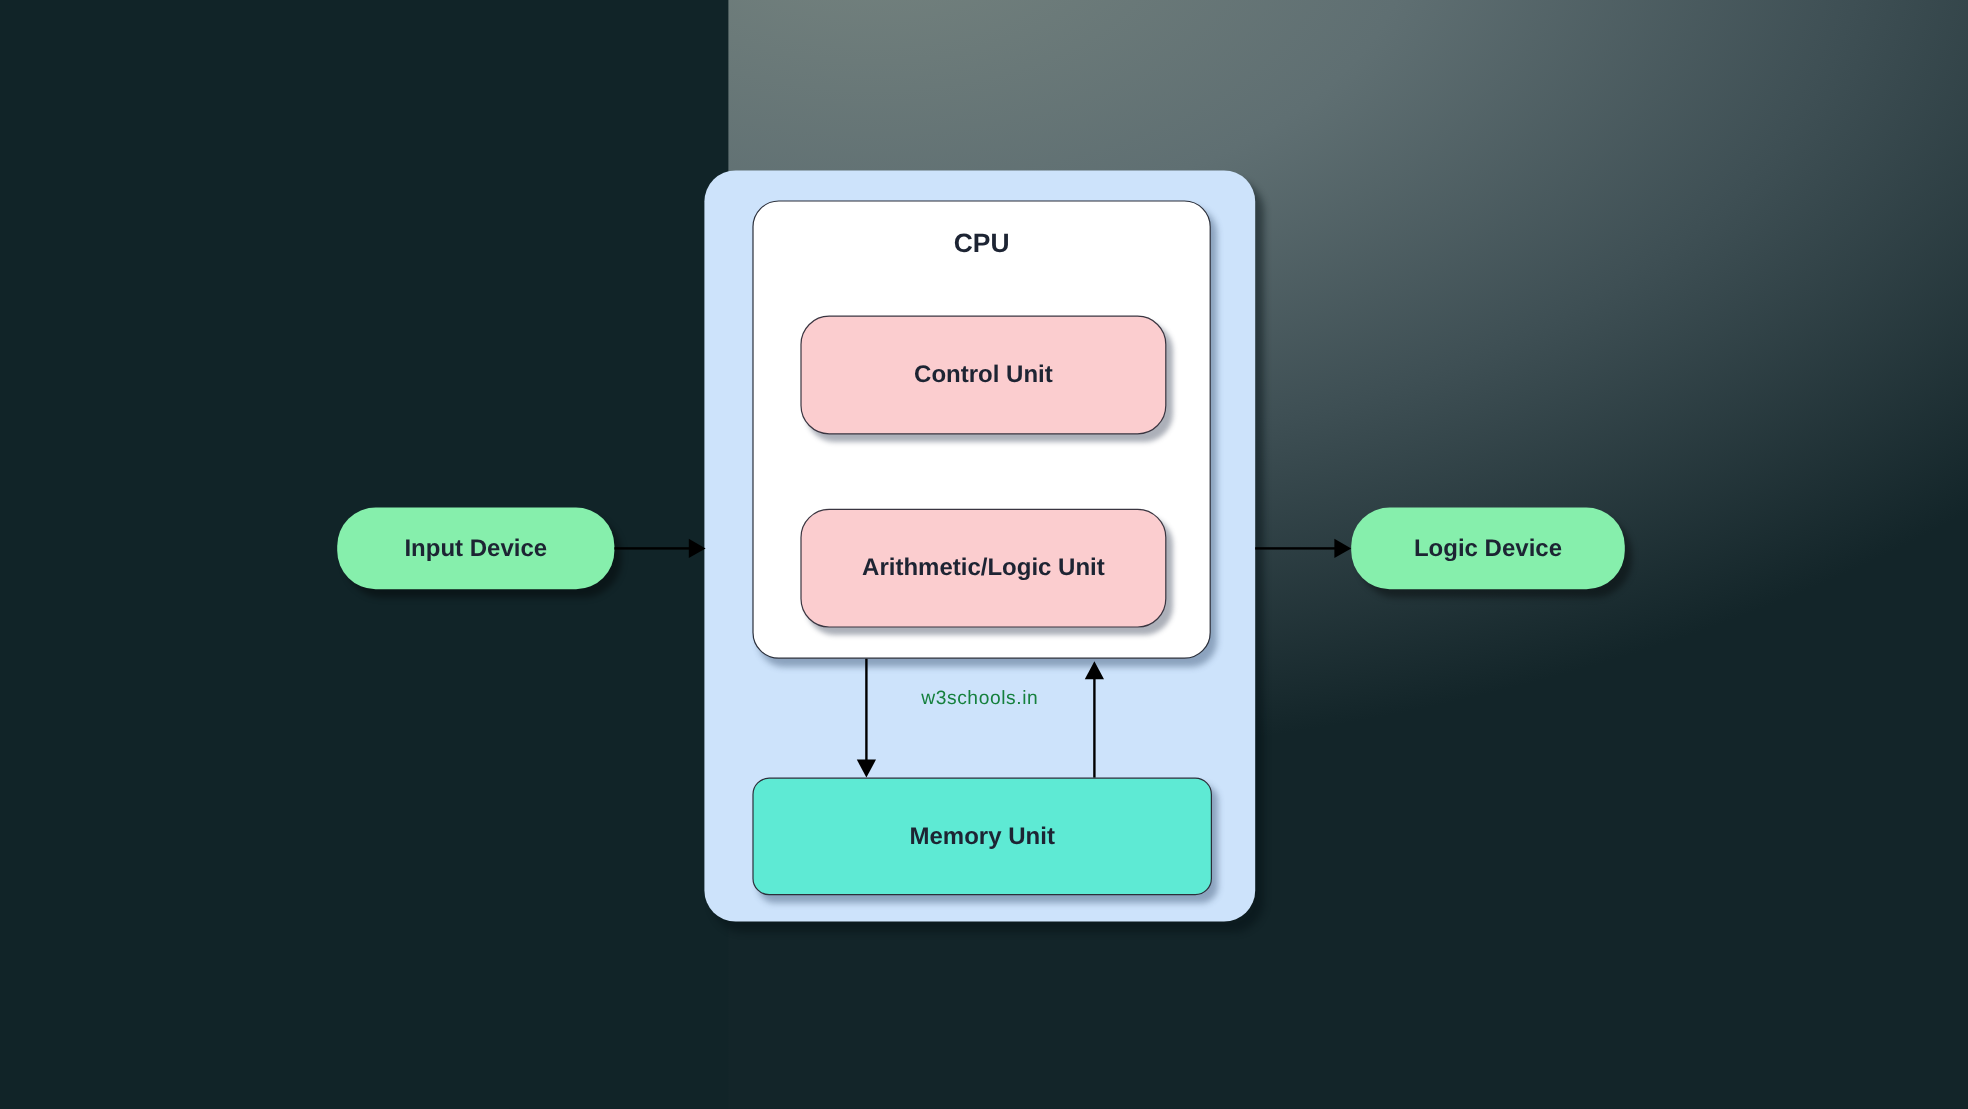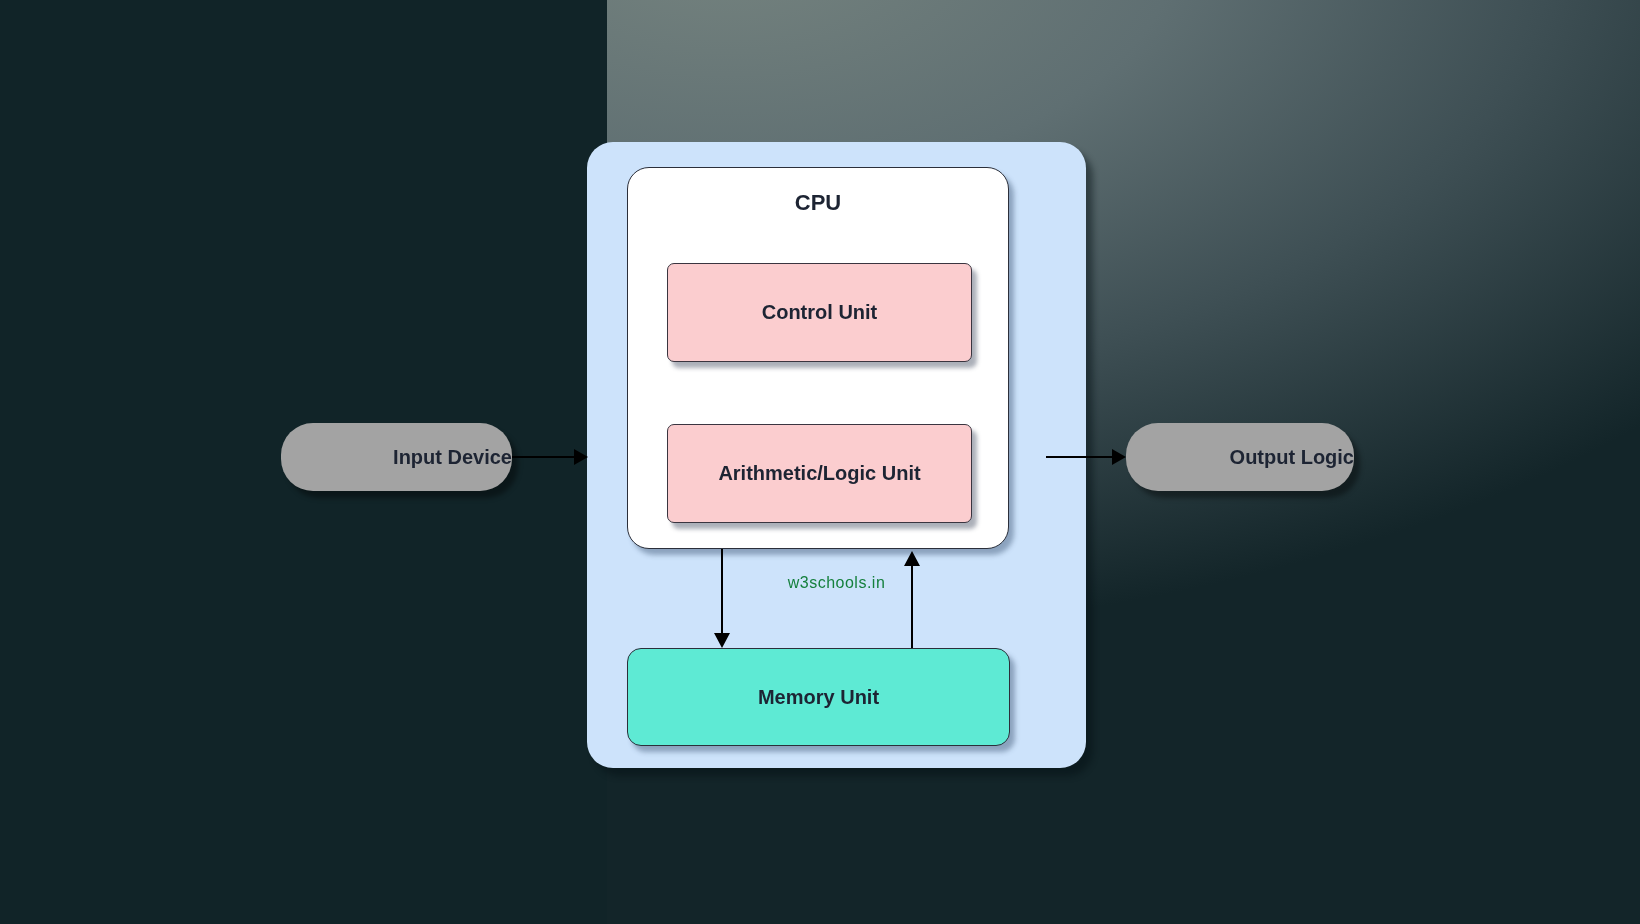--- a/index.html
+++ b/index.html
@@ -48,7 +48,7 @@
     position: absolute;
     left: 587px;
     top: 142px;
-    width: 499px;
+    width: 459px;
     height: 626px;
     background: #cde3fb;
     border-radius: 26px;

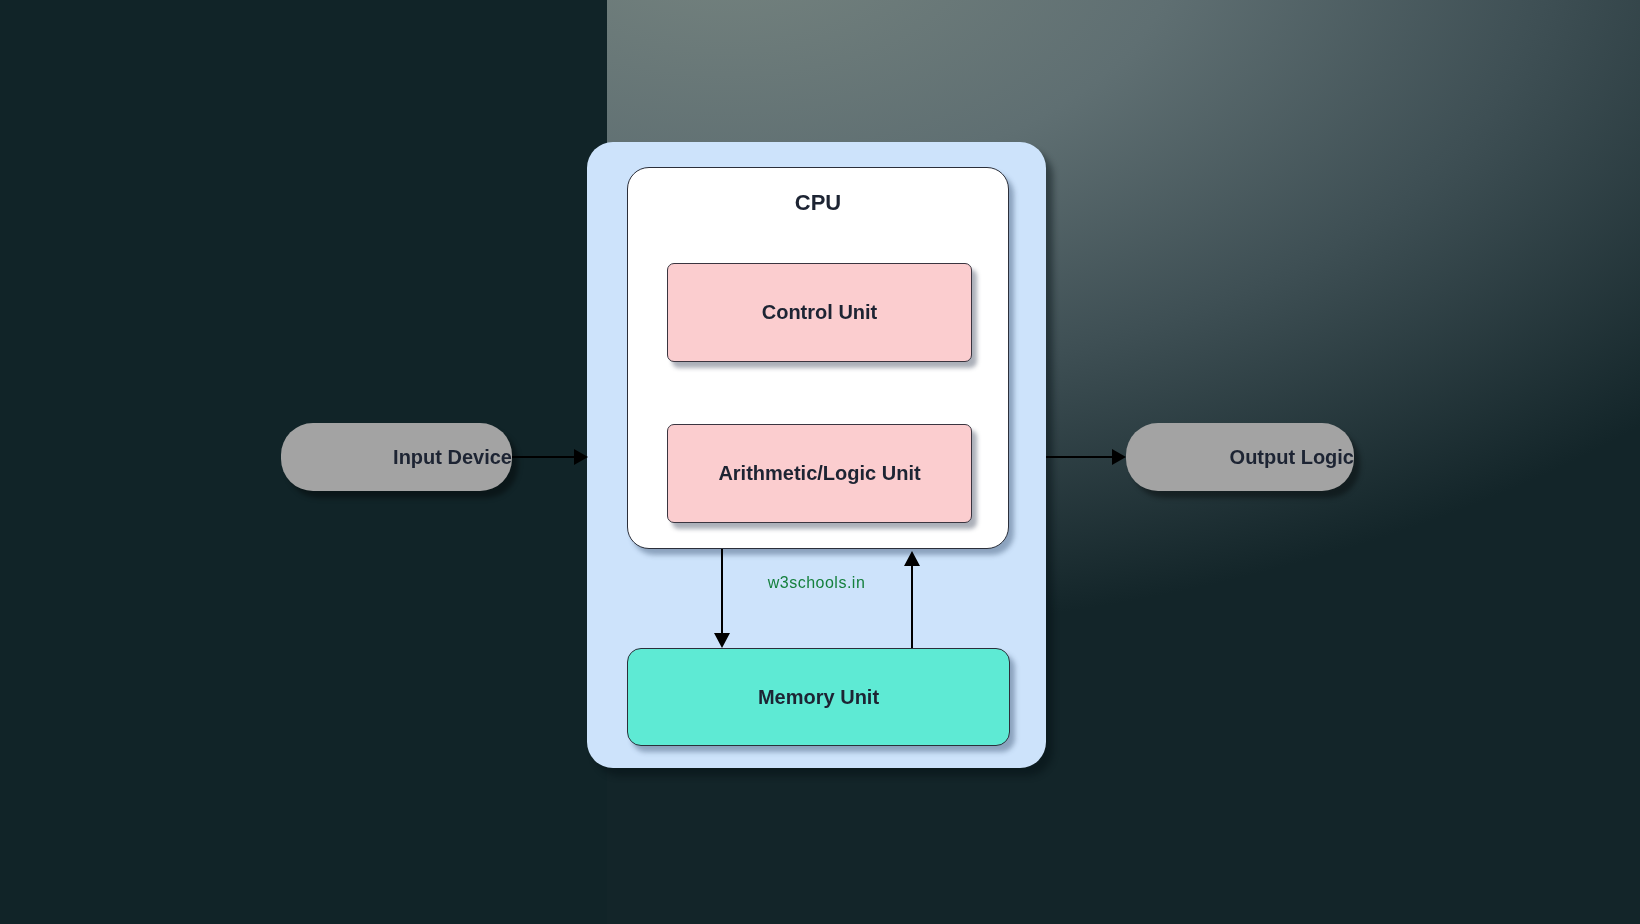--- a/index.html
+++ b/index.html
@@ -79,7 +79,7 @@
   .pink-box {
     background: #fbcdcf;
     border: 1px solid #3a3540;
-    border-radius: 7px;
+    border-radius: 24px;
     box-shadow: 5px 6px 4px rgba(70, 80, 100, 0.45);
   }
   #control-unit { left: 39px; top: 95px;  width: 305px; height: 99px; }

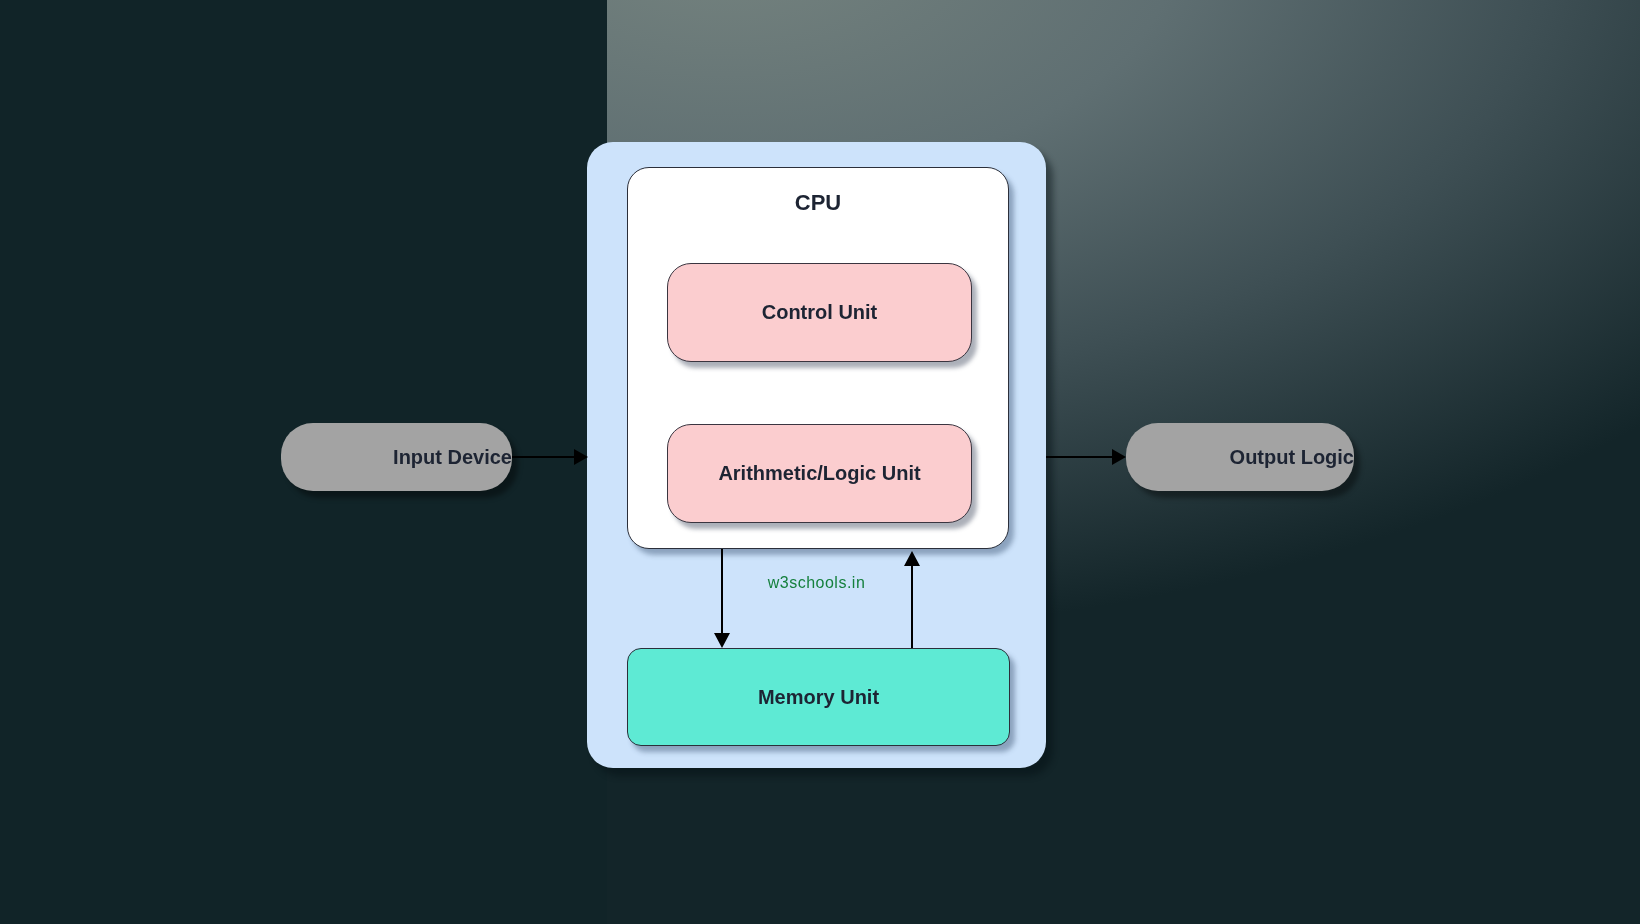--- a/index.html
+++ b/index.html
@@ -36,10 +36,9 @@
     font-size: 20px;
   }
   .blue-pill {
-    background: #a3a3a3;
+    background: #86efac;
     border-radius: 32px;
     box-shadow: 6px 7px 5px rgba(0, 0, 0, 0.38);
-    justify-content: flex-end;
   }
   #input-device  { left: 281px;  top: 423px; width: 231px; height: 68px; }
   #output-device { left: 1126px; top: 423px; width: 228px; height: 68px; }

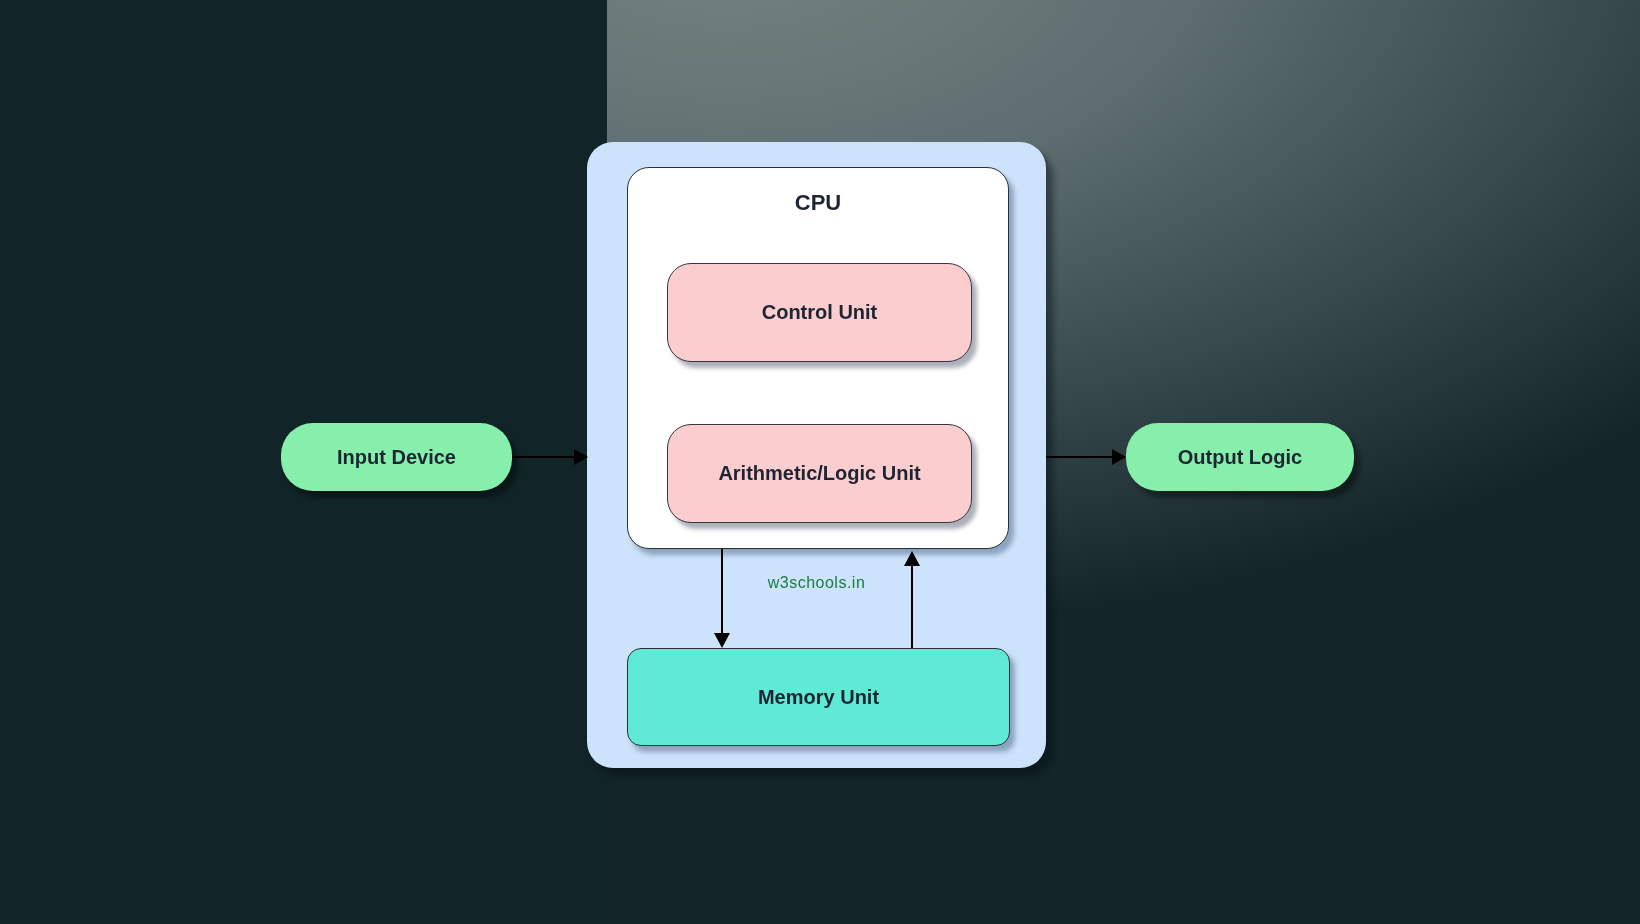--- a/index.html
+++ b/index.html
@@ -148,7 +148,7 @@
   </div>
 
   <div id="output-device" class="node blue-pill">
-    <span>Output Logic</span>
+    <span>Logic Device</span>
   </div>
 
   <div id="cpu-container">

